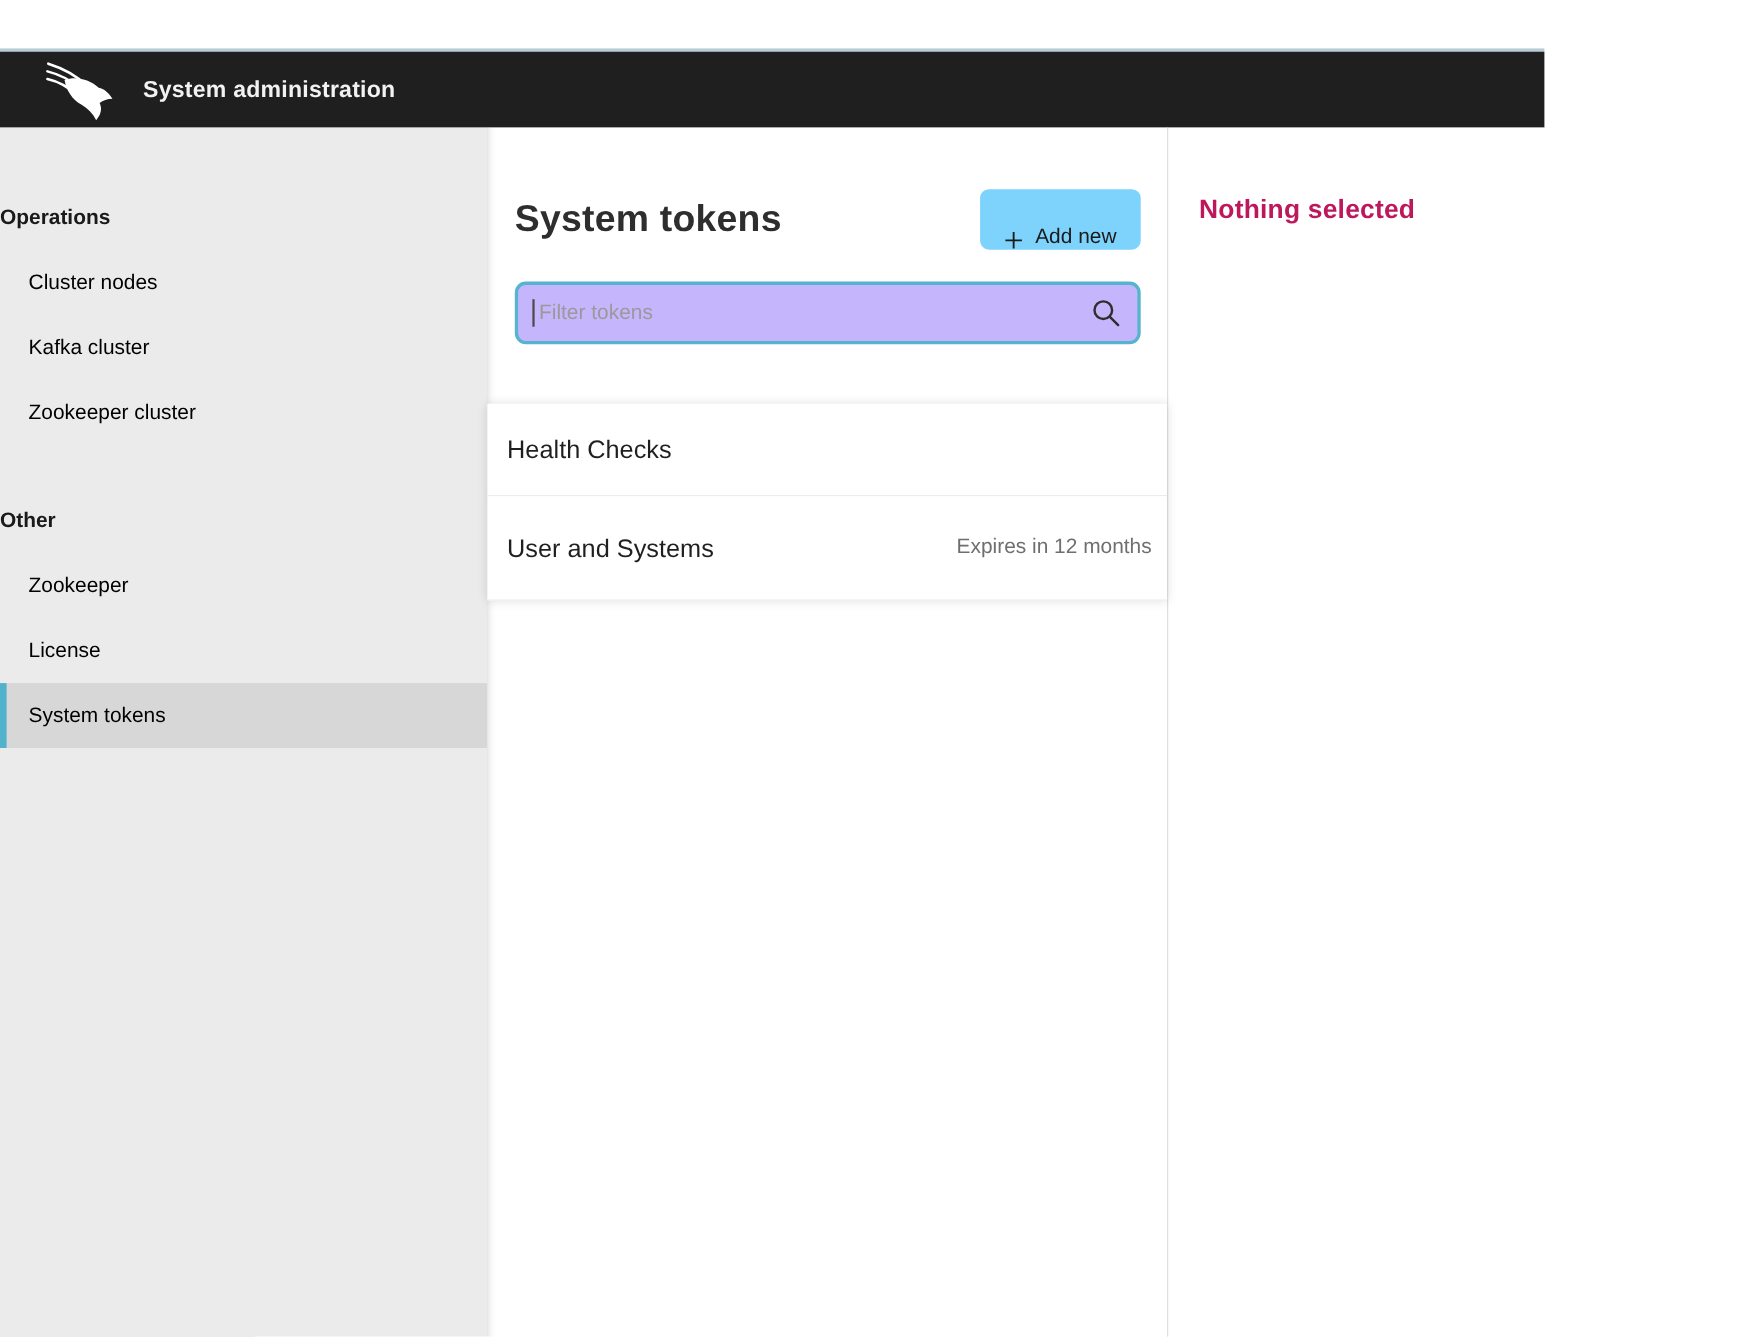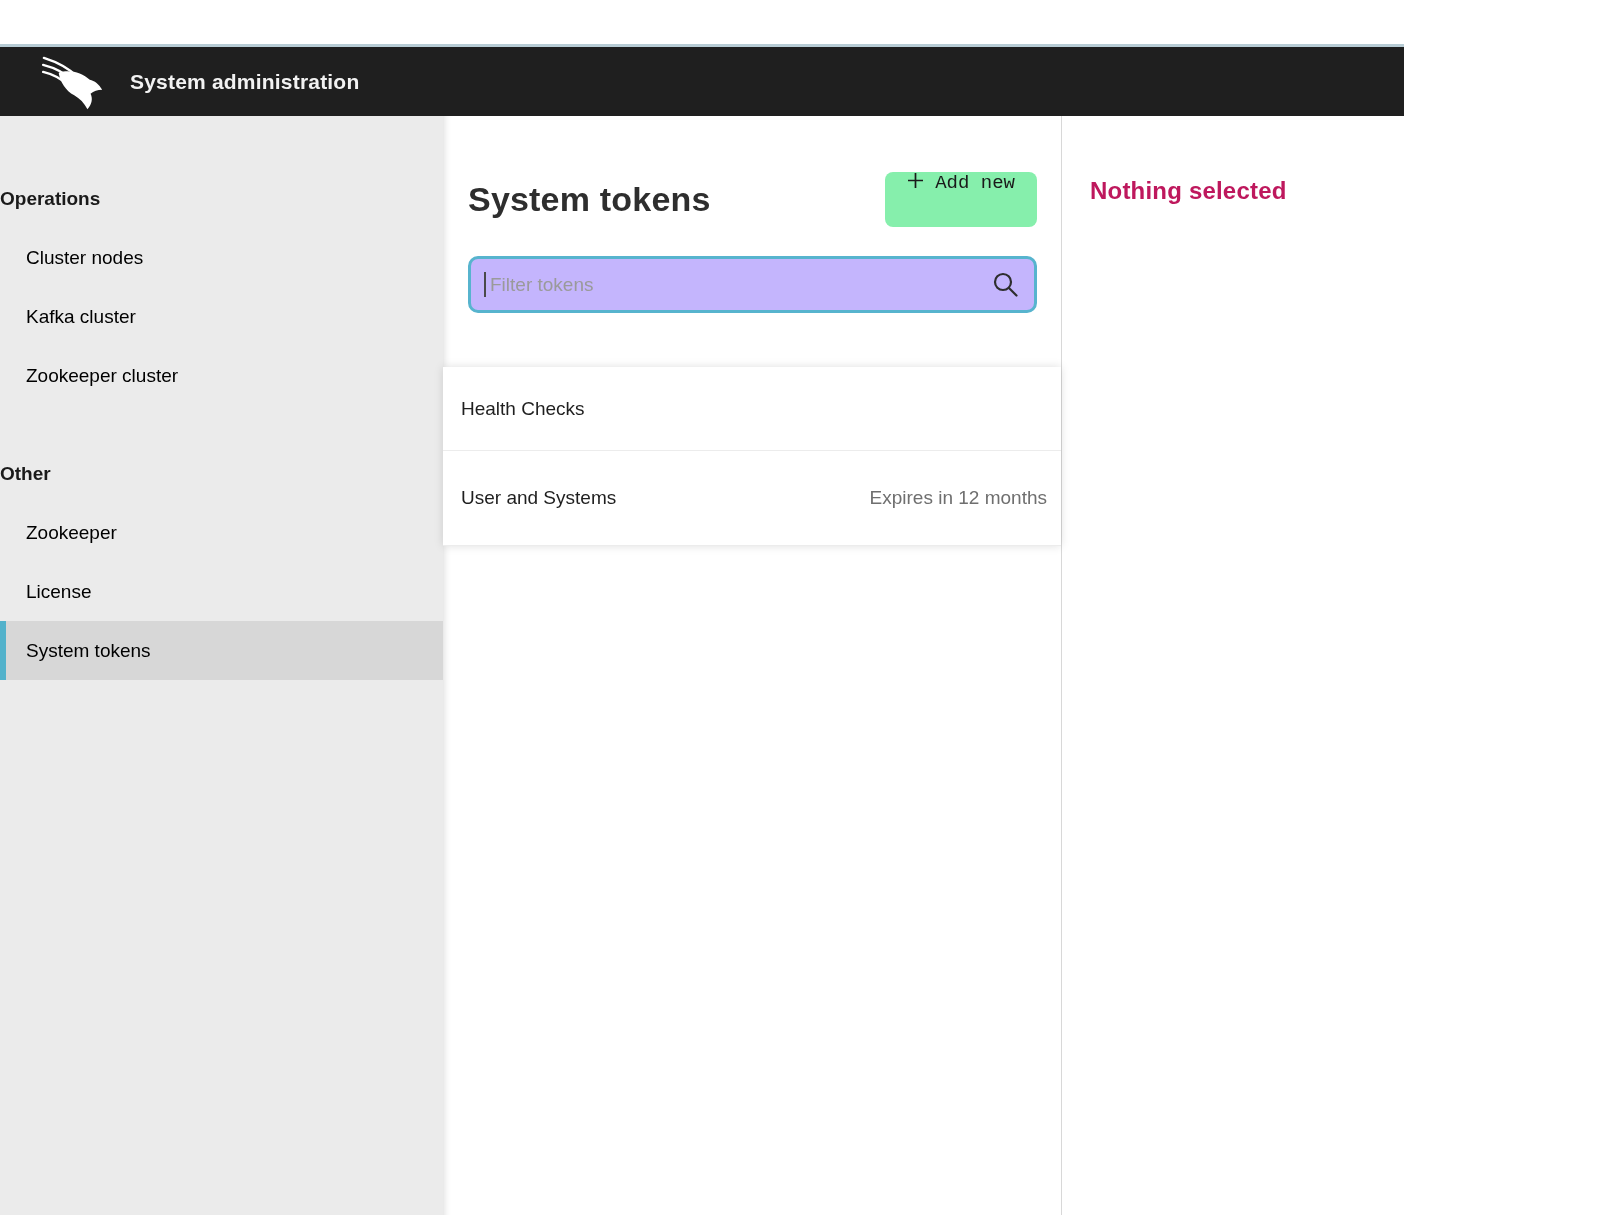--- a/index.html
+++ b/index.html
@@ -92,14 +92,14 @@
   .add-btn {
     height: 55px;
     padding: 0 22px;
-    background: #86efac;
+    background: #7dd3fc;
     border: none;
     border-radius: 8px;
-    font-family: Liberation Mono, monospace;
+    font-family: Liberation Sans, sans-serif;
     font-size: 19px;
     color: #1a1a1a;
     display: flex;
-    align-items: flex-start;
+    align-items: flex-end;
     gap: 11px;
     cursor: pointer;
   }

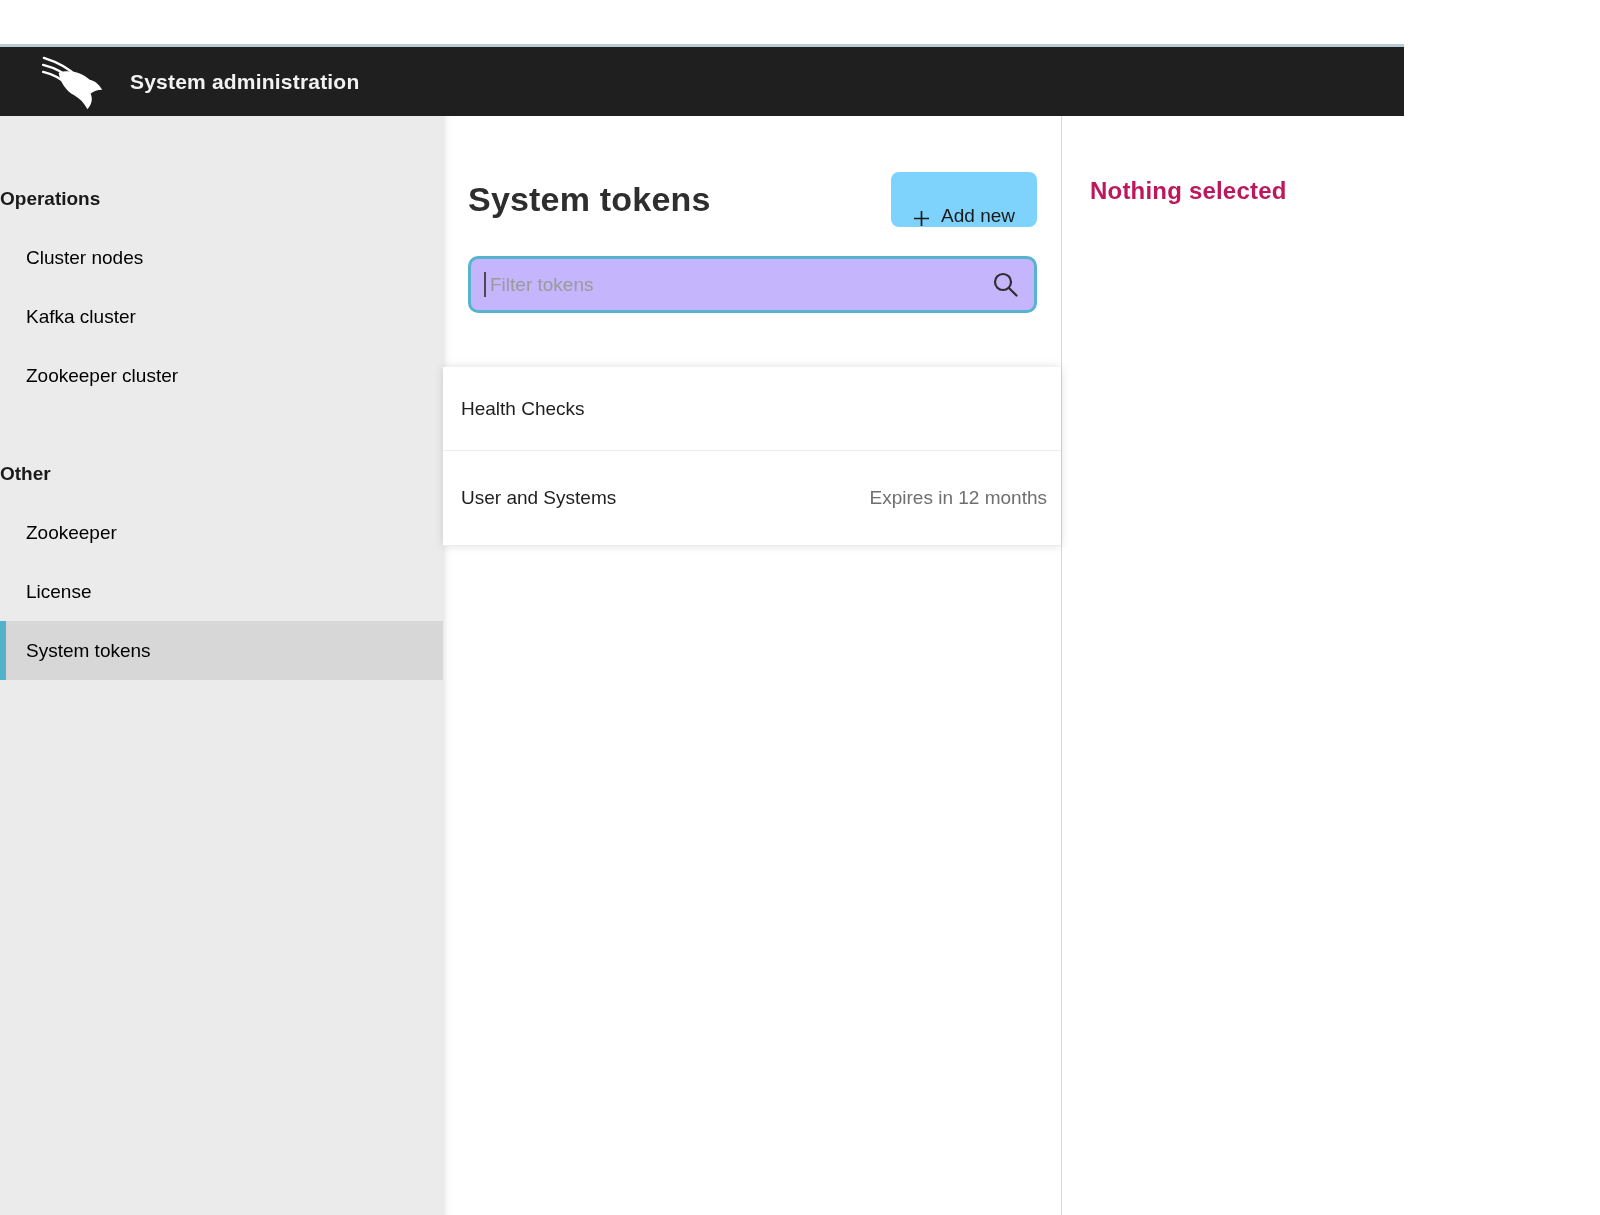--- a/index.html
+++ b/index.html
@@ -151,7 +151,7 @@
   }
   .token-row + .token-row { border-top: 1px solid #ececec; }
   .token-row:last-child { min-height: 95px; }
-  .token-name { font-size: 19px; color: #1f1f1f; }
+  .token-name { font-size: 23px; color: #1f1f1f; }
   .token-expiry { margin-left: auto; font-size: 19px; color: #6f6f6f; }
 
   

